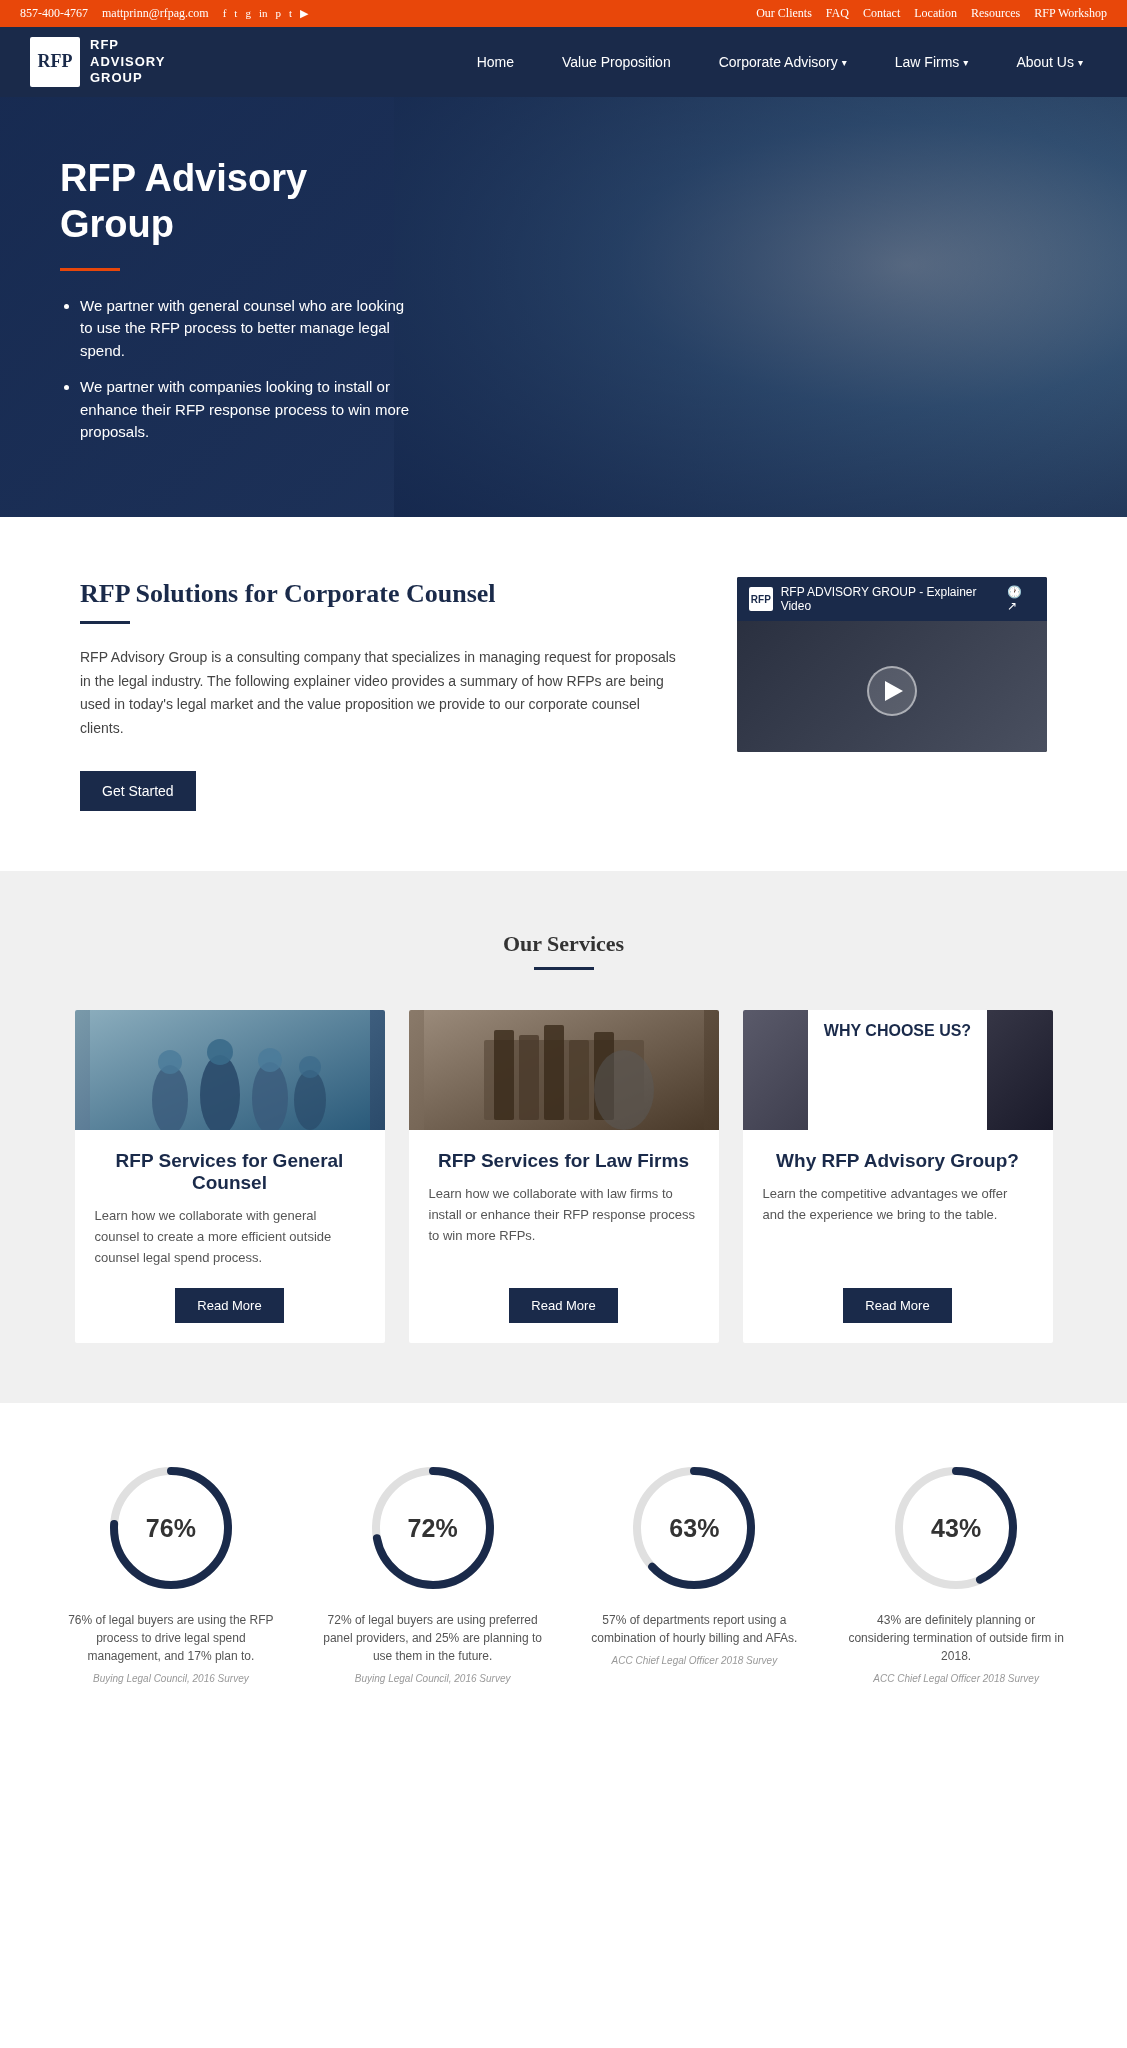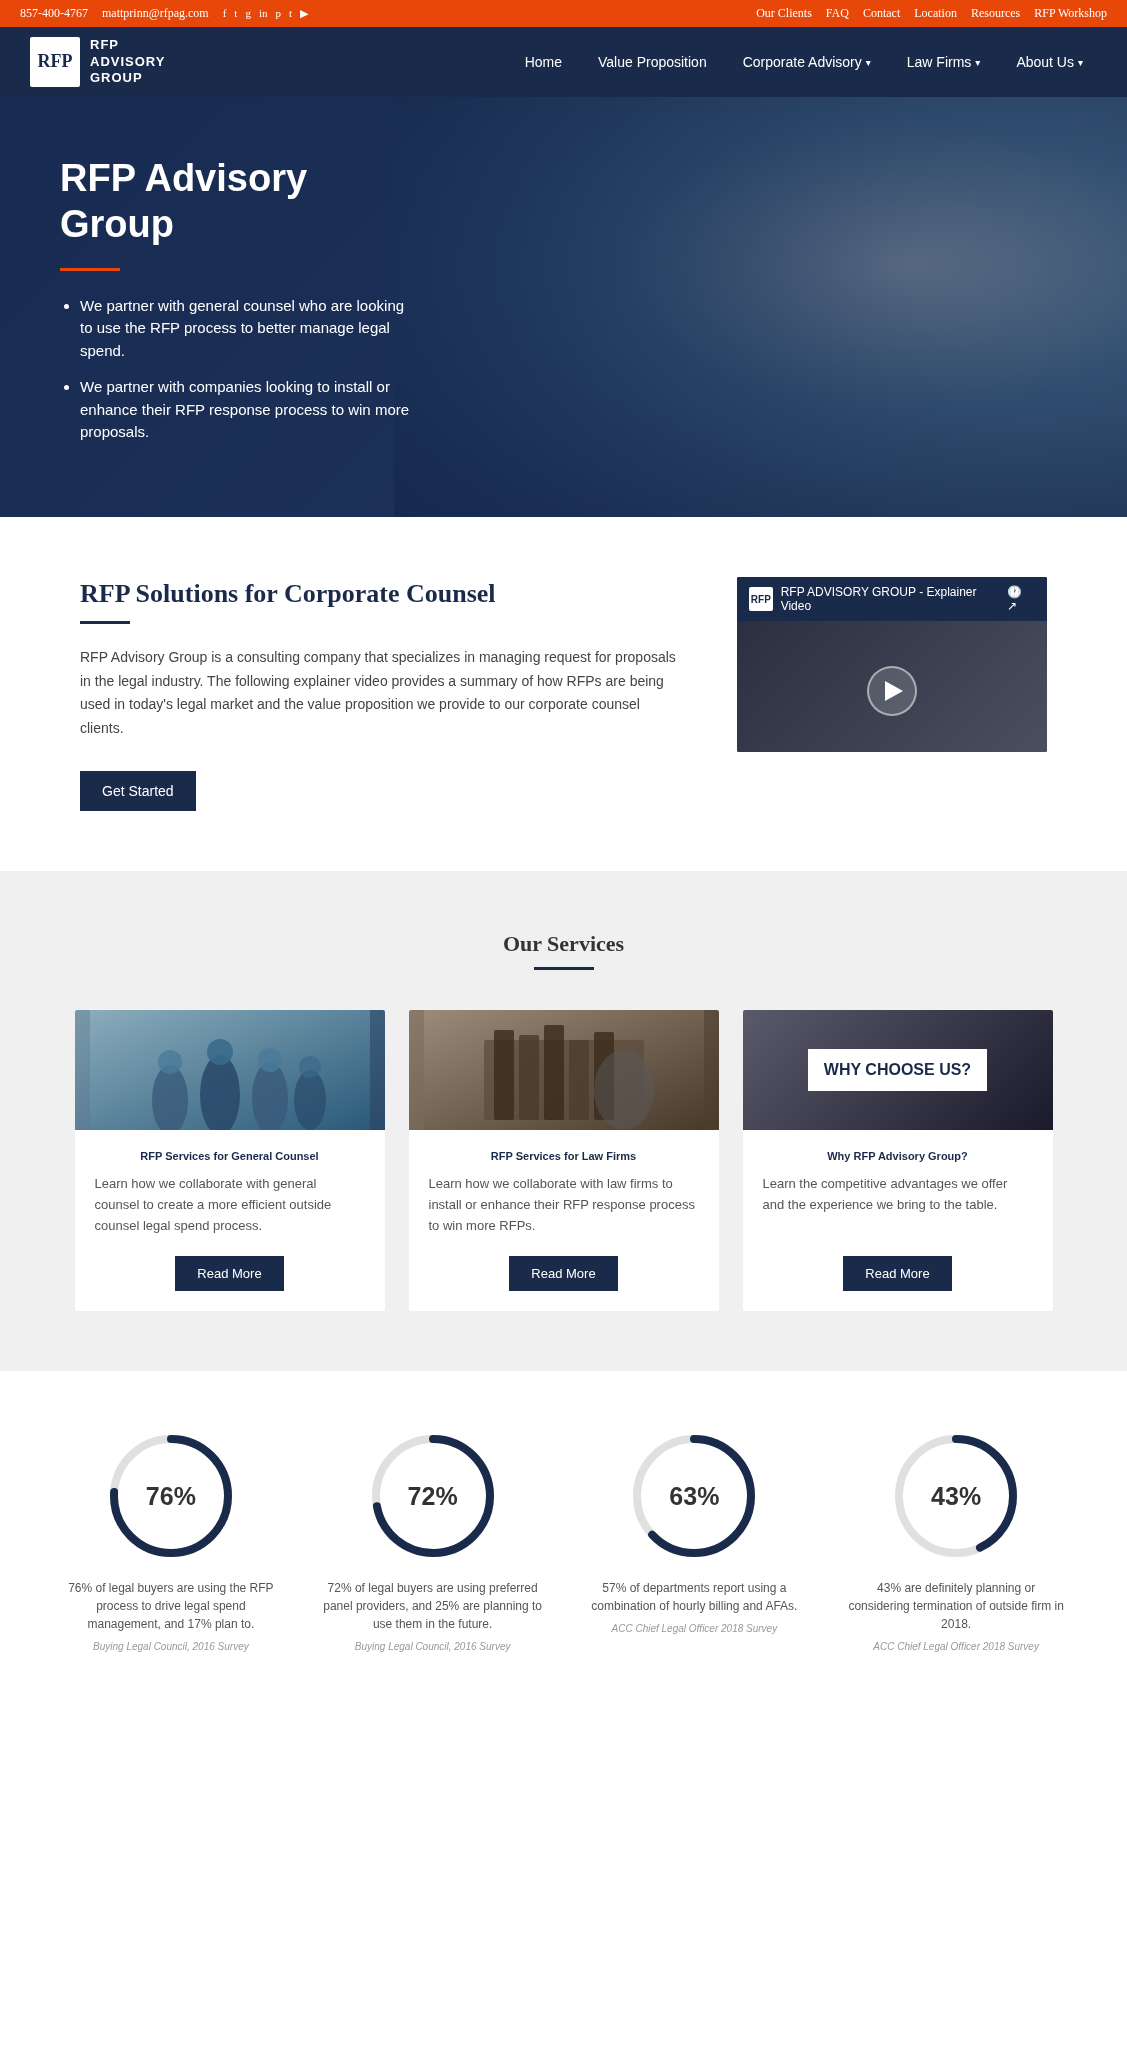--- a/index.html
+++ b/index.html
@@ -41,7 +41,7 @@
       border-radius: 2px;
     }
     .logo-text { color: #fff; font-size: 13px; line-height: 1.3; font-family: Arial, sans-serif; font-weight: bold; letter-spacing: 1px; }
-    .nav-links { display: flex; align-items: center; gap: 8px; }
+    .nav-links { display: flex; align-items: center; gap: 20px; }
     .nav-link {
       color: #fff;
       text-decoration: none;

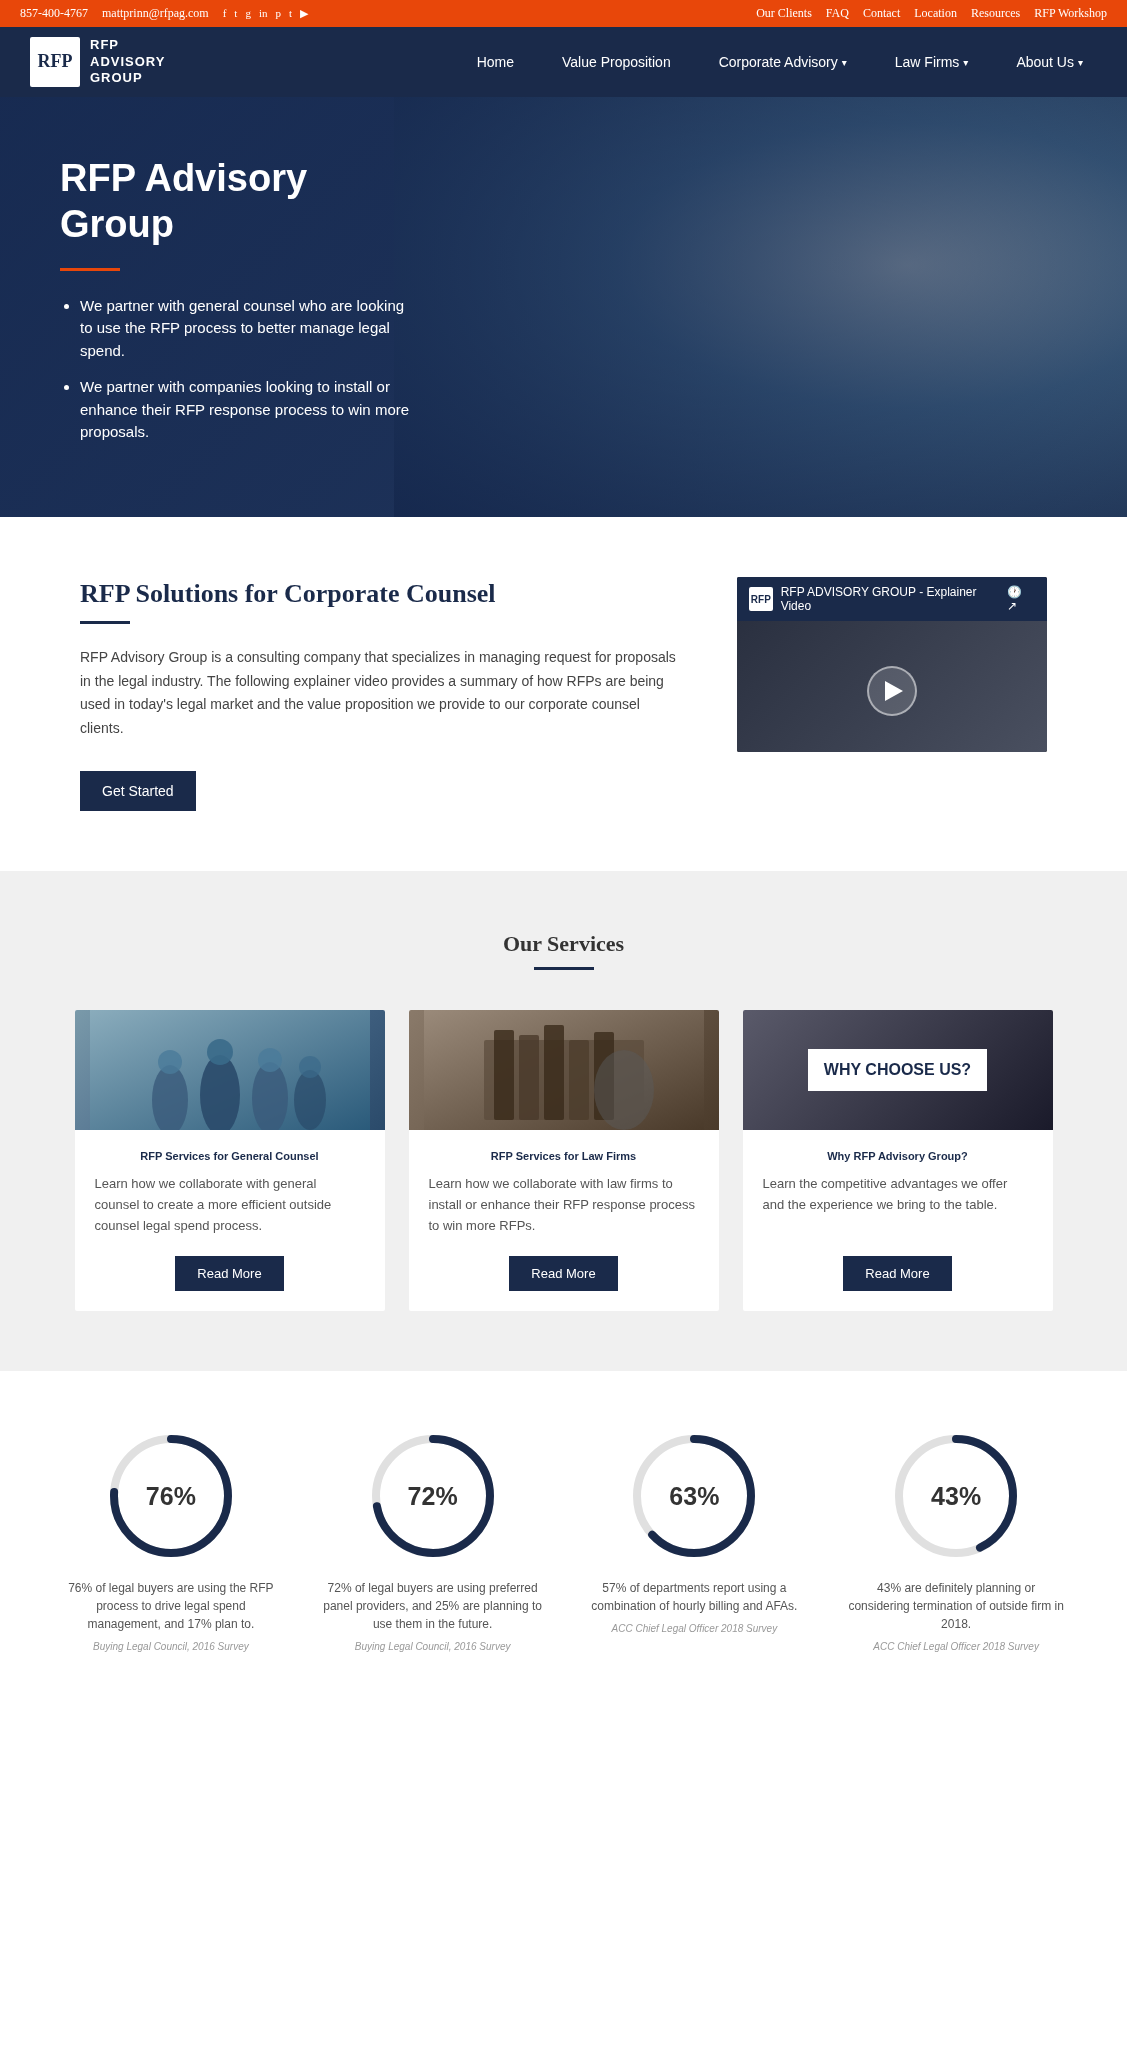--- a/index.html
+++ b/index.html
@@ -232,7 +232,7 @@
     }
     .card-img-whychoose {
       background: linear-gradient(135deg, #5a5a6a 0%, #3a3a4a 50%, #1a1a2a 100%);
-      display: flex; align-items: center; justify-content: center;
+      display: flex; justify-content: center;
     }
     .why-choose-sign {
       background: #fff;

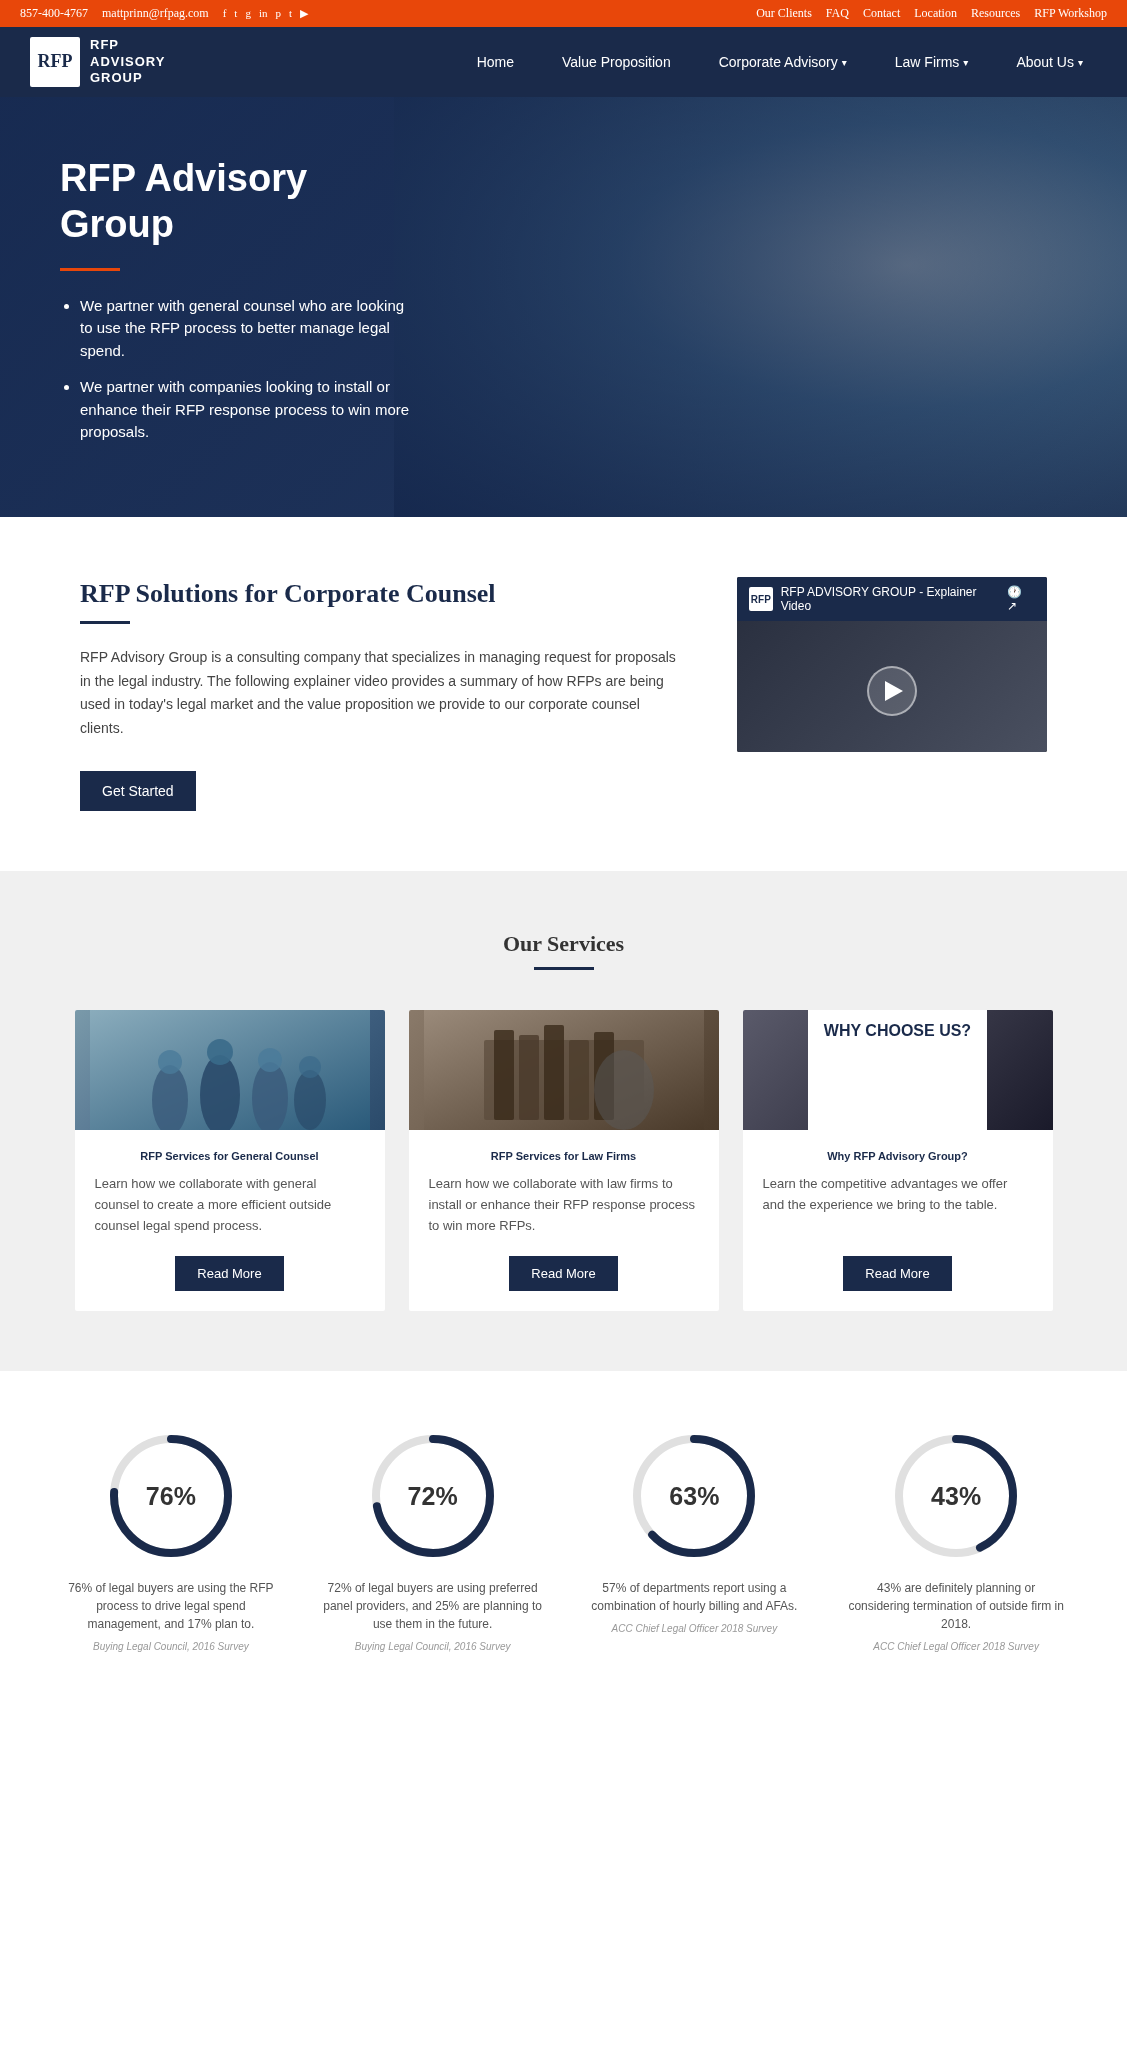--- a/index.html
+++ b/index.html
@@ -250,7 +250,7 @@
       display: flex; flex-direction: column;
     }
     .card-title {
-      font-size: 11px;
+      font-size: 19px;
       font-weight: bold;
       color: #1a2a4a;
       margin-bottom: 12px;

